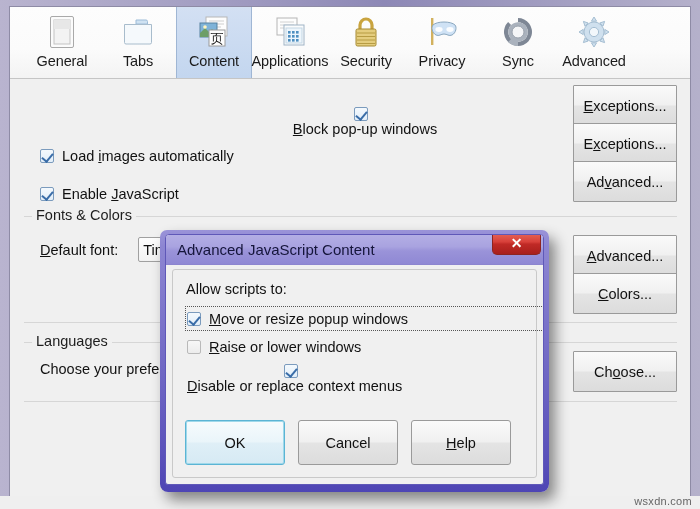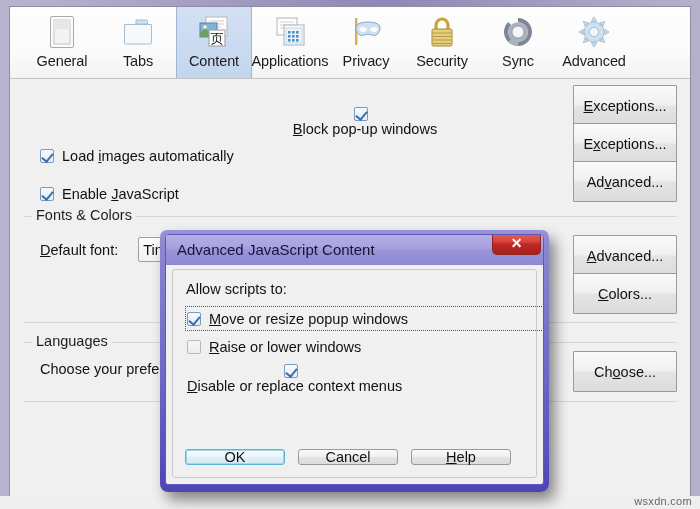--- a/index.html
+++ b/index.html
@@ -362,18 +362,6 @@
 
       <div class="tab">
         <span class="tab-icon">
-          <svg width="34" height="32" viewBox="0 0 34 32">
-            <rect x="6" y="2" width="2.4" height="27" fill="#d2b15e"></rect>
-            <path d="M8 9c4-4 18-4 22 0 2 2 1 8-3 10-3 1.5-5-1-8-1s-5 2.5-8 1C7 17 6 11 8 9z" fill="#cfe2f5" stroke="#8aa7bf"></path>
-            <ellipse cx="14" cy="13.5" rx="3.6" ry="2.4" fill="#fbfdff"></ellipse>
-            <ellipse cx="25" cy="13.5" rx="3.6" ry="2.4" fill="#fbfdff"></ellipse>
-          </svg>
-        </span>
-        <span class="tab-label">Privacy</span>
-      </div>
-
-      <div class="tab">
-        <span class="tab-icon">
           <svg width="30" height="34" viewBox="0 0 30 34">
             <path d="M9 15V10a6 6 0 0 1 12 0v5" fill="none" stroke="#c9a43f" stroke-width="3.2"></path>
             <rect x="5" y="14" width="20" height="17" rx="1.5" fill="#e4cd7e" stroke="#a68a32"></rect>
@@ -386,6 +374,18 @@
           </svg>
         </span>
         <span class="tab-label">Security</span>
+      </div>
+
+      <div class="tab">
+        <span class="tab-icon">
+          <svg width="34" height="32" viewBox="0 0 34 32">
+            <rect x="6" y="2" width="2.4" height="27" fill="#d2b15e"></rect>
+            <path d="M8 9c4-4 18-4 22 0 2 2 1 8-3 10-3 1.5-5-1-8-1s-5 2.5-8 1C7 17 6 11 8 9z" fill="#cfe2f5" stroke="#8aa7bf"></path>
+            <ellipse cx="14" cy="13.5" rx="3.6" ry="2.4" fill="#fbfdff"></ellipse>
+            <ellipse cx="25" cy="13.5" rx="3.6" ry="2.4" fill="#fbfdff"></ellipse>
+          </svg>
+        </span>
+        <span class="tab-label">Privacy</span>
       </div>
 
       <div class="tab">

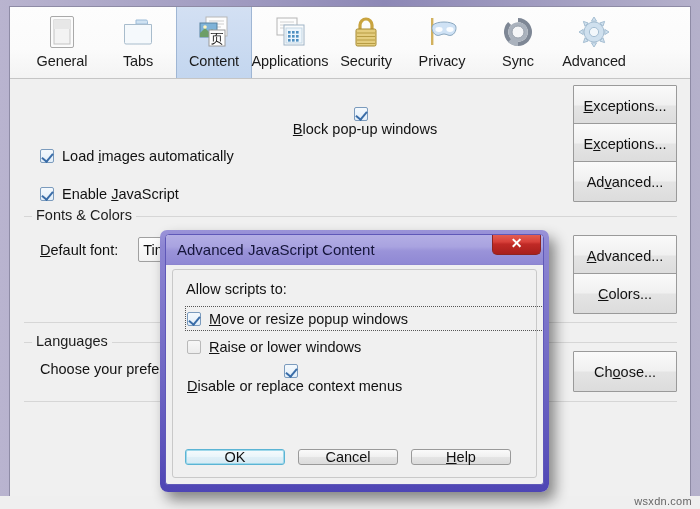--- a/index.html
+++ b/index.html
@@ -267,7 +267,7 @@
     display: flex;
     gap: 13px;
   }
-  .dlg-btn { width: 100px; height: 16px; border-radius: 3px; }
+  .dlg-btn { width: 100px; height: 45px; border-radius: 3px; }
   .dlg-btn.default {
     border: 1px solid #5bb4d4;
     box-shadow: 0 0 0 1px #9fd8ea inset;

